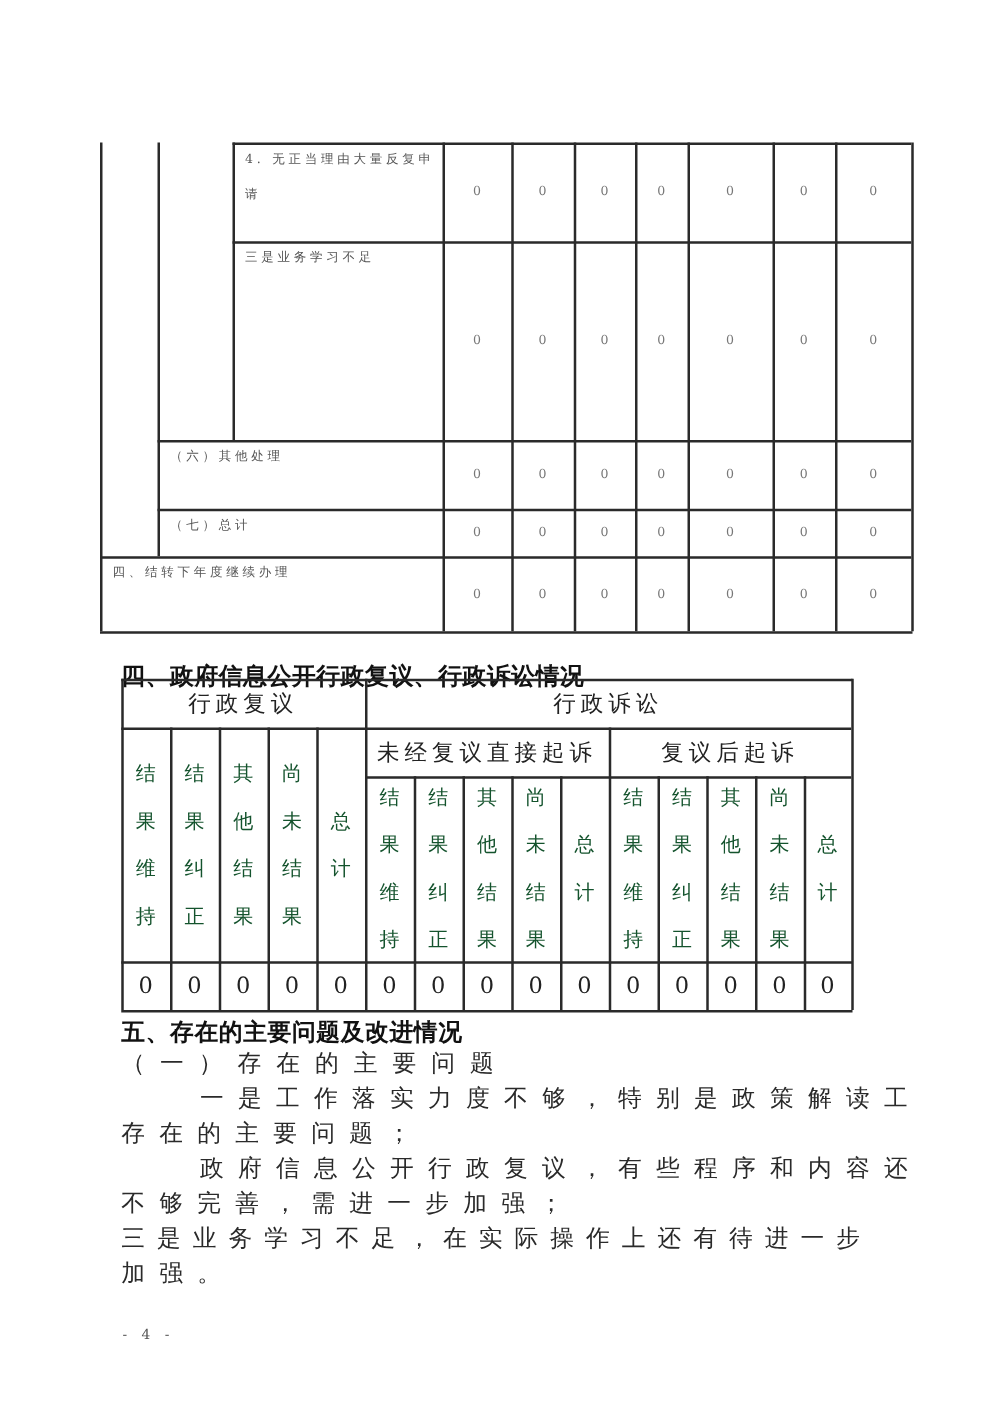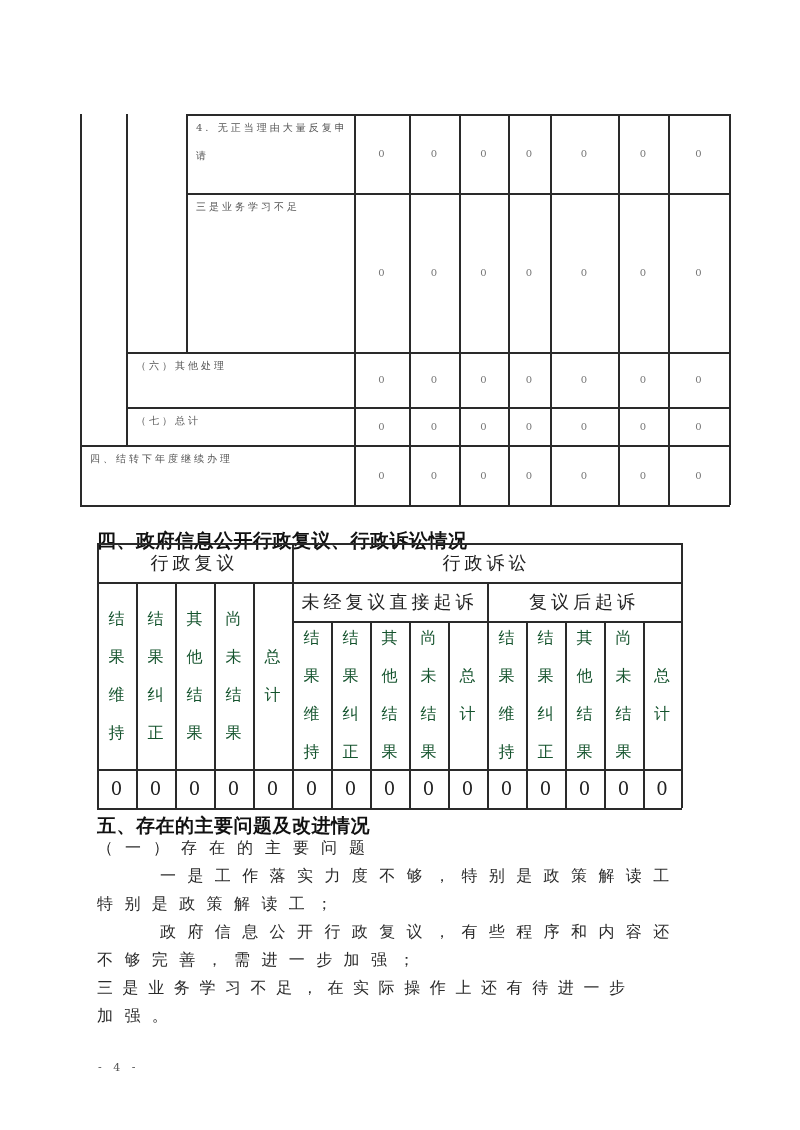--- a/index.html
+++ b/index.html
@@ -16,7 +16,7 @@
   .t2head { font-size:18px; letter-spacing:4px; color:#222; }
   .t2vert { font-size:16px; color:#14532d; line-height:38px; text-align:center; width:20px; }
   .t2num { font-size:18px; color:#222; }
-  .para { position:absolute; left:97px; font-size:16px; color:#2a2a2a; letter-spacing:10px; white-space:nowrap; }
+  .para { position:absolute; left:97px; font-size:19px; color:#2a2a2a; letter-spacing:10px; white-space:nowrap; }
   .pagenum { font-size:11px; color:#555; letter-spacing:4px; }
 </style>
 </head>

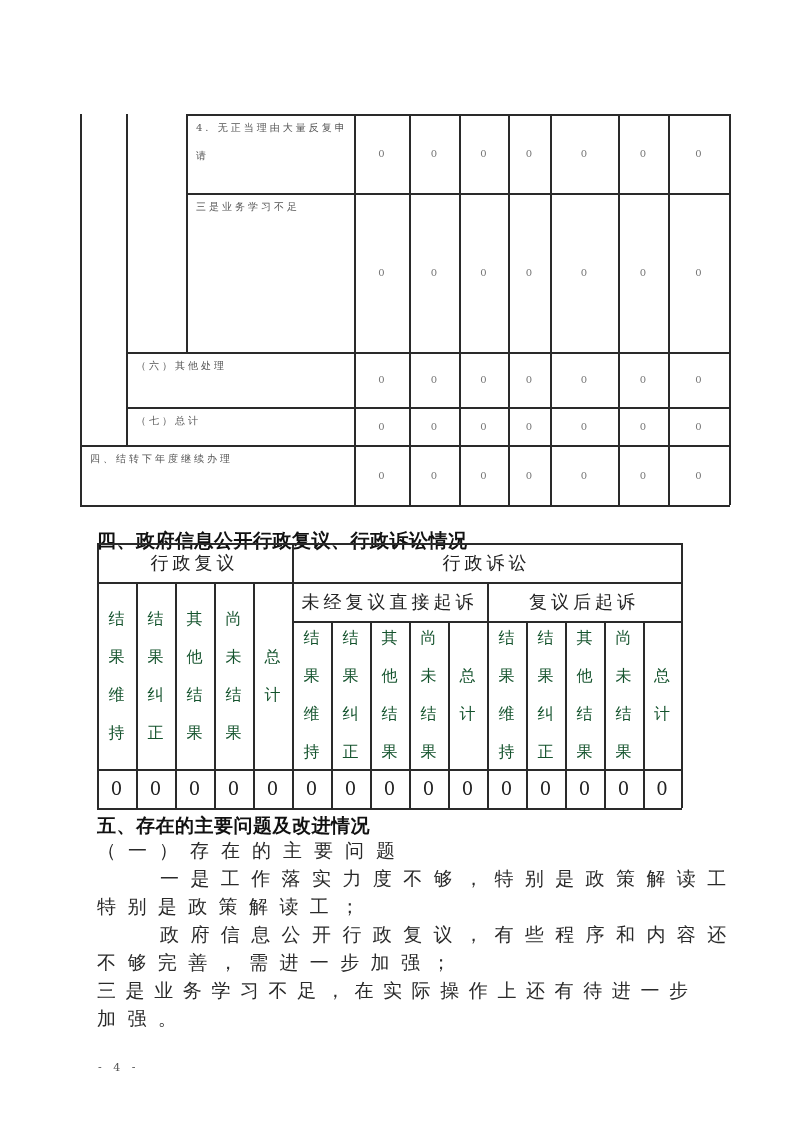--- a/index.html
+++ b/index.html
@@ -181,7 +181,7 @@
 <div class="abs h2" style="left:97px; top:813px;">五、存在的主要问题及改进情况</div>
 <div class="para" style="top:838px; letter-spacing:12px;">（一）存在的主要问题</div>
 <div class="para" style="top:866px; left:160px; letter-spacing:11.4px;">一是工作落实力度不够，特别是政策解读工</div>
-<div class="para" style="top:894px; letter-spacing:11.4px;">特别是政策解读工；</div>
+<div class="para" style="top:894px; letter-spacing:11.4px;">存在的主要问题；</div>
 <div class="para" style="top:922px; left:160px; letter-spacing:11.4px;">政府信息公开行政复议，有些程序和内容还</div>
 <div class="para" style="top:950px; letter-spacing:11.4px;">不够完善，需进一步加强；</div>
 <div class="para" style="top:978px; letter-spacing:9.6px;">三是业务学习不足，在实际操作上还有待进一步</div>

